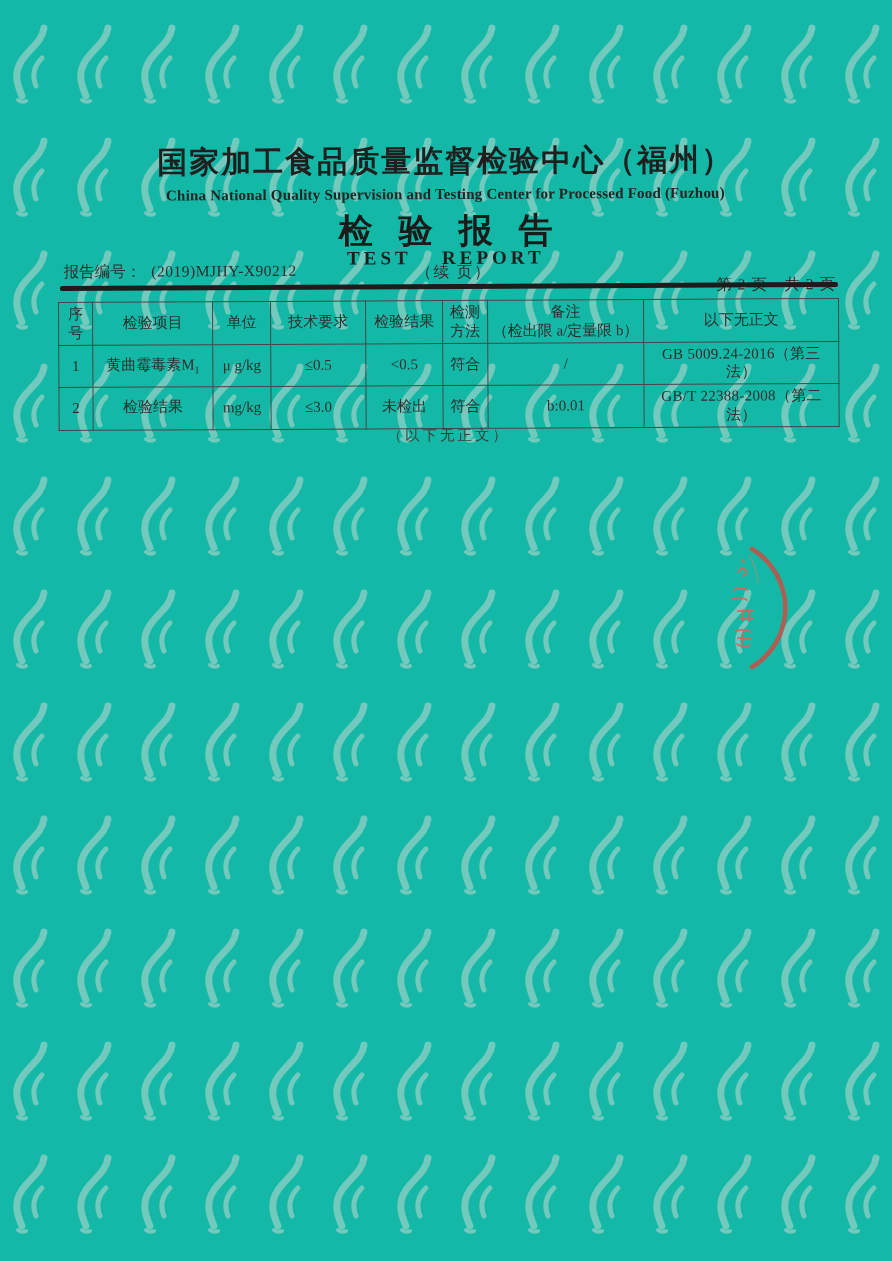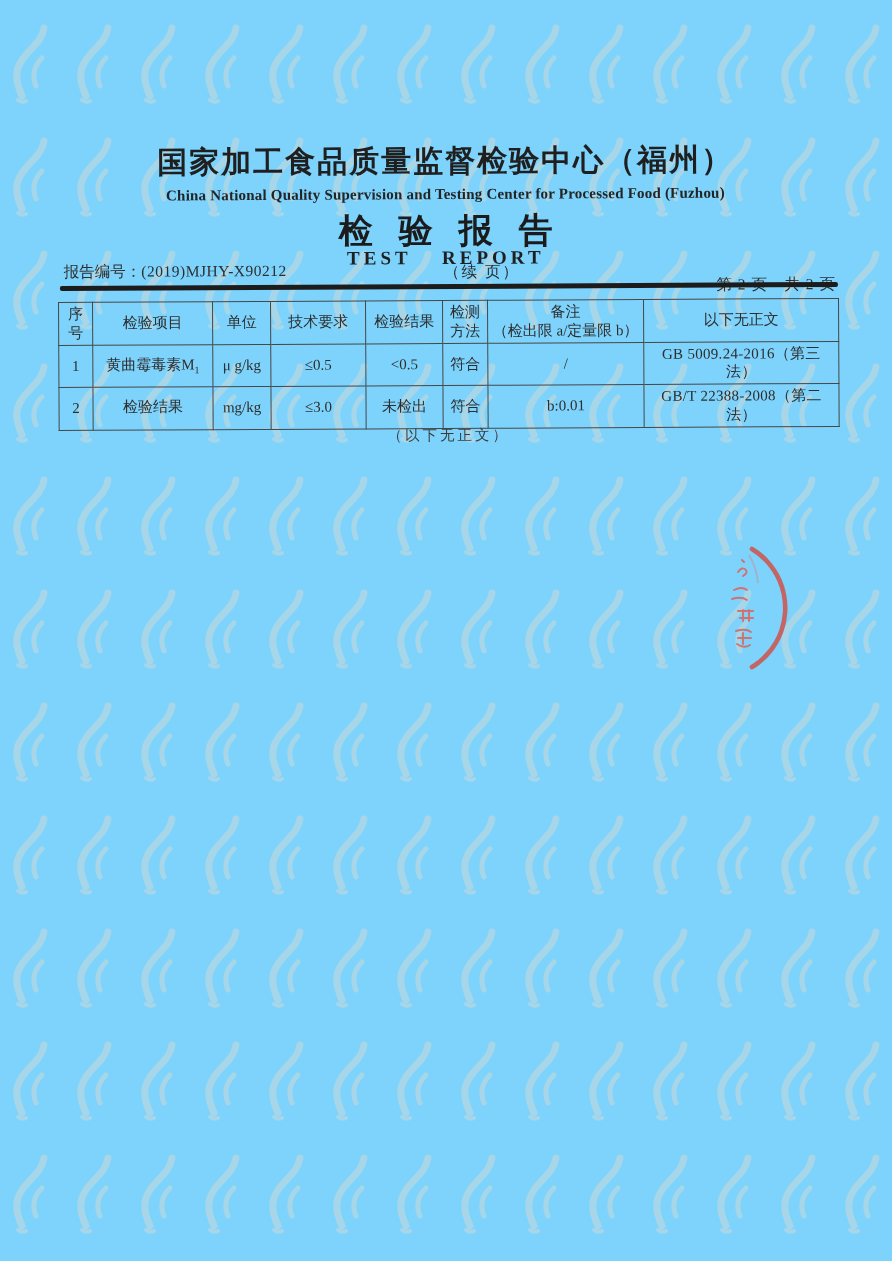--- a/index.html
+++ b/index.html
@@ -5,7 +5,7 @@
   html,body{margin:0;padding:0;background:#ffffff;}
   .page{
     position:relative;width:892px;height:1261px;overflow:hidden;
-    background:#7dd3fc;
+    background:#14b8a6;
     font-family:"Liberation Serif","DejaVu Serif",serif;
     color:#2b2b2b;
   }

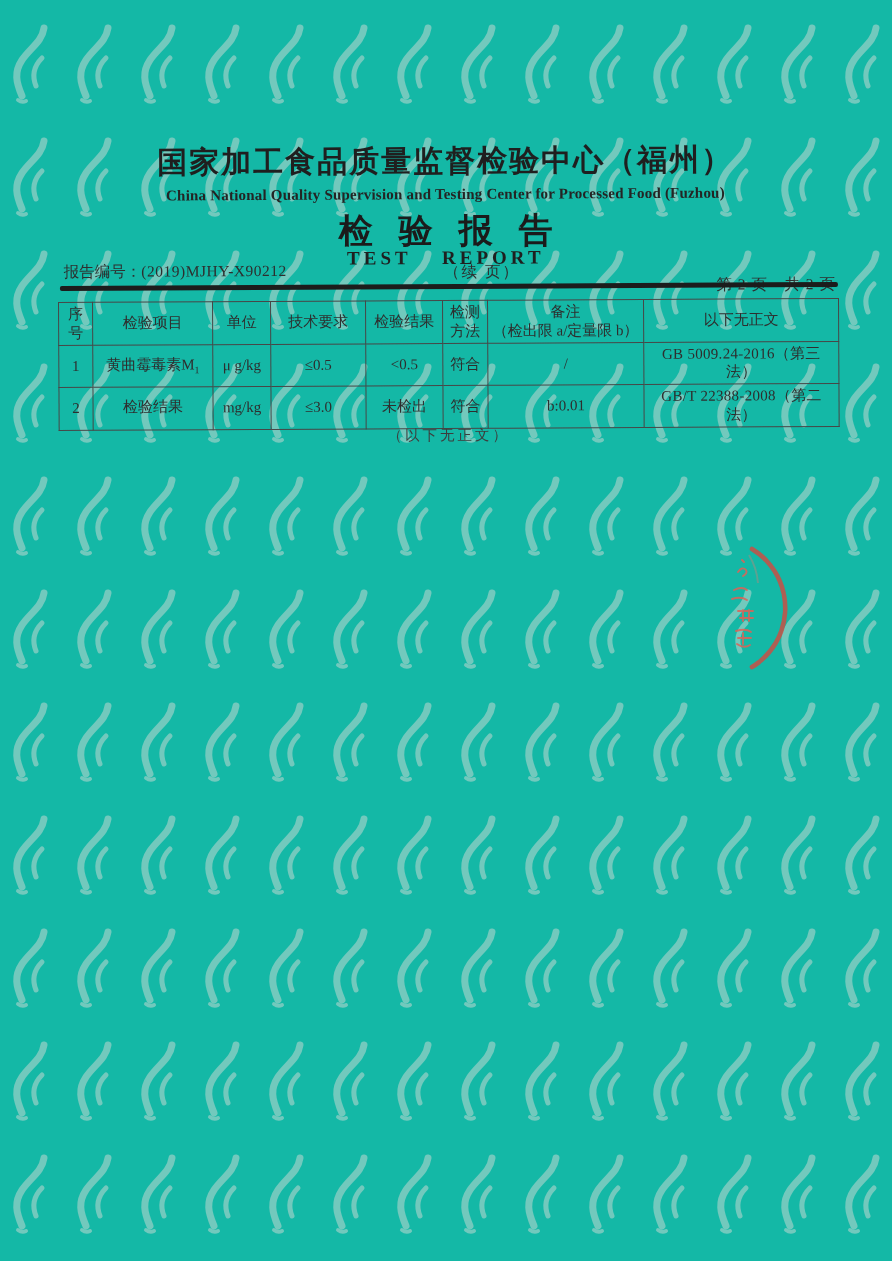--- a/index.html
+++ b/index.html
@@ -23,7 +23,7 @@
 
   .meta-row{position:absolute;top:260px;left:0;width:892px;height:22px;font-size:15.5px;color:#2e2e2e;}
   .report-no{position:absolute;left:64px;top:0;}
-  .report-no .val{letter-spacing:0.5px;font-family:Liberation Serif, serif;}
+  .report-no .val{margin-left:10px;letter-spacing:0.5px;font-family:Liberation Serif, serif;}
   .continuation{position:absolute;left:400px;top:2px;width:120px;text-align:right;letter-spacing:2px;}
   .page-ind{position:absolute;right:56px;top:16px;letter-spacing:1px;}
 

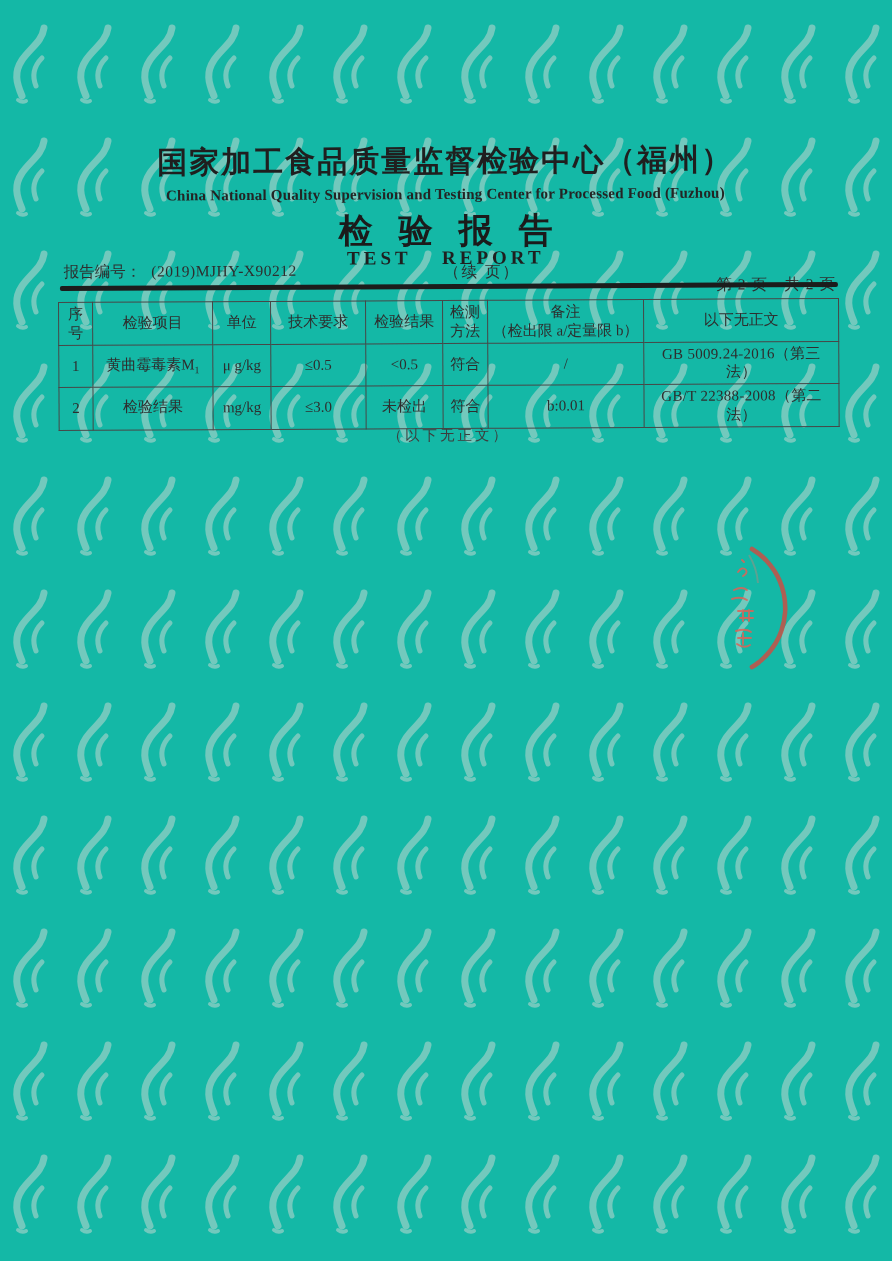--- a/index.html
+++ b/index.html
@@ -24,7 +24,7 @@
   .meta-row{position:absolute;top:260px;left:0;width:892px;height:22px;font-size:15.5px;color:#2e2e2e;}
   .report-no{position:absolute;left:64px;top:0;}
   .report-no .val{margin-left:10px;letter-spacing:0.5px;font-family:Liberation Serif, serif;}
-  .continuation{position:absolute;left:400px;top:2px;width:120px;text-align:right;letter-spacing:2px;}
+  .continuation{position:absolute;left:416px;top:2px;width:120px;text-align:left;letter-spacing:2px;}
   .page-ind{position:absolute;right:56px;top:16px;letter-spacing:1px;}
 
   .rule{position:absolute;top:284px;left:60px;width:778px;height:4.5px;background:#1c1c1c;border-radius:2px;}

